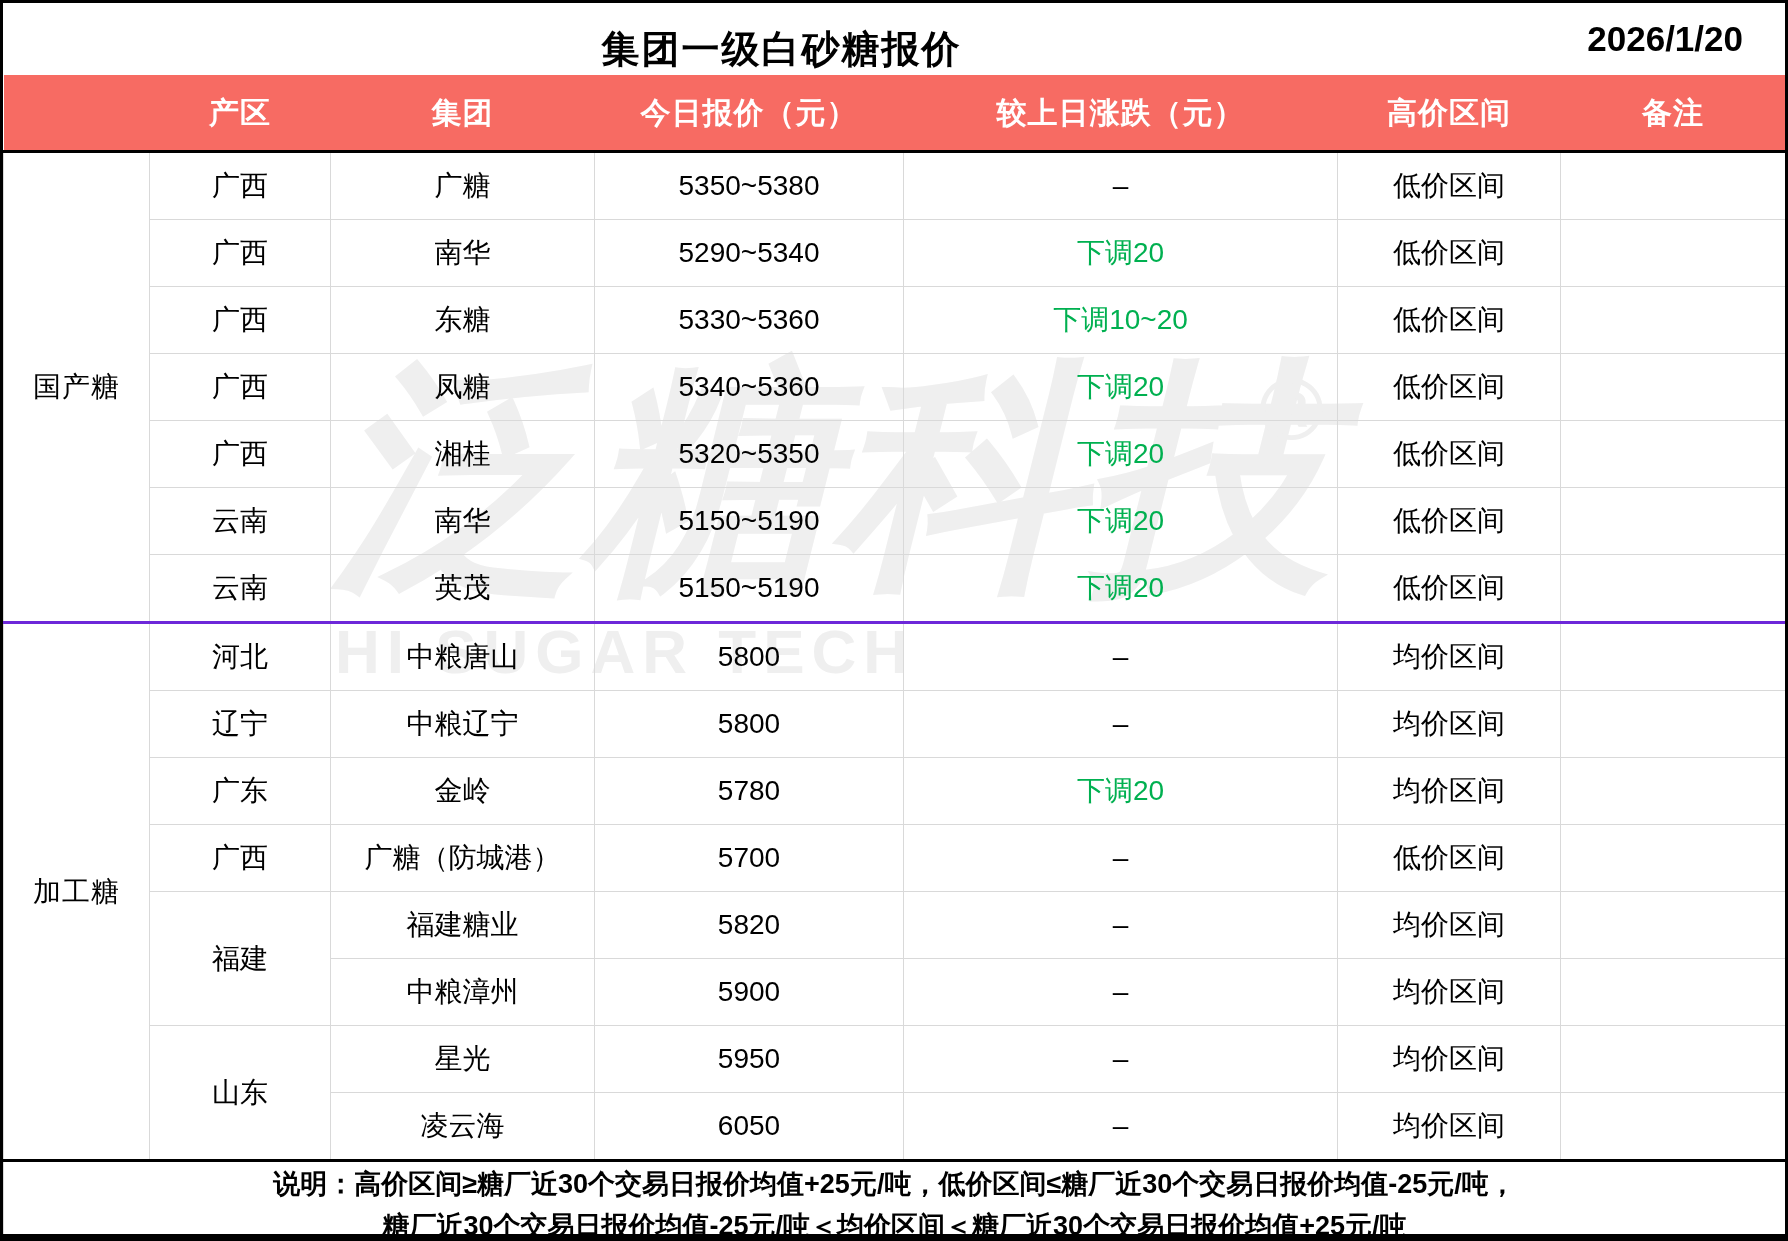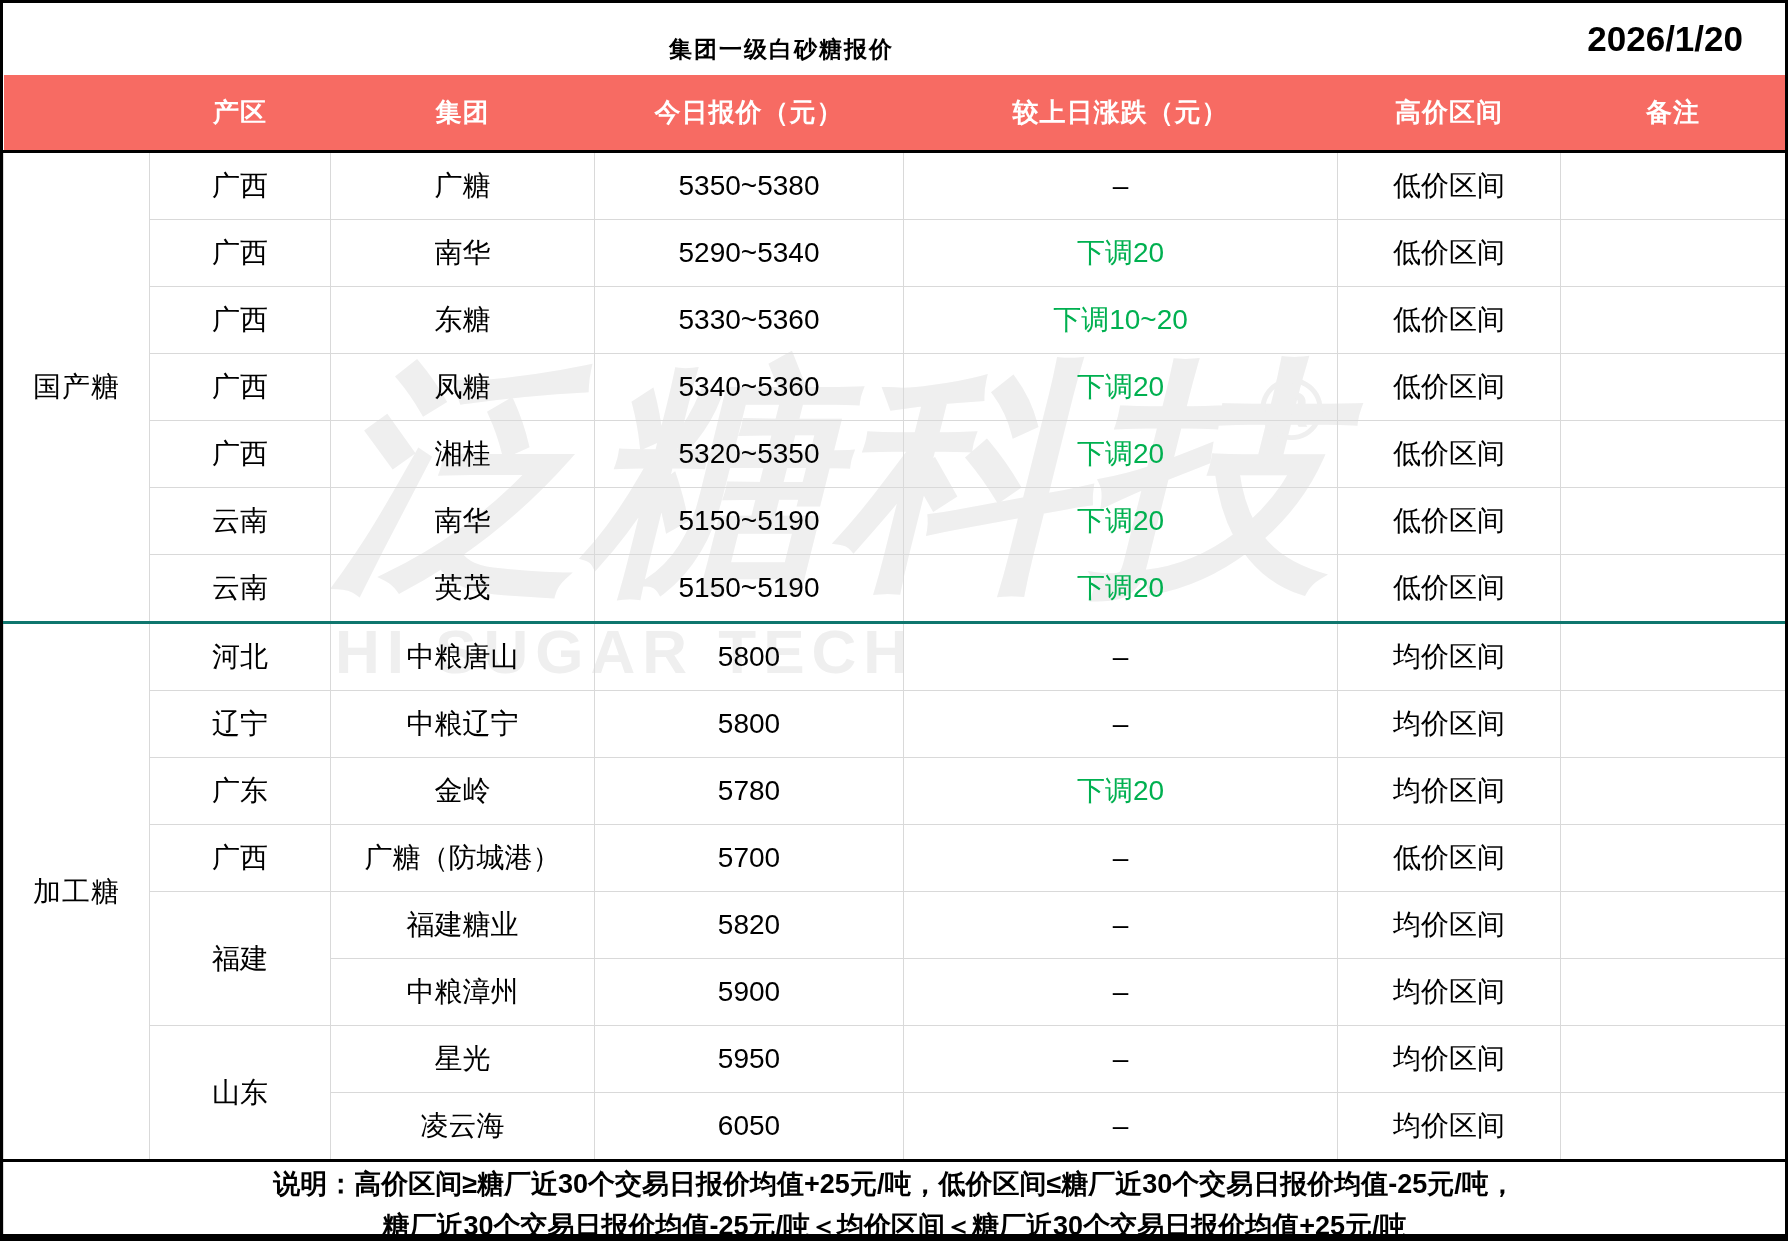--- a/index.html
+++ b/index.html
@@ -37,7 +37,7 @@
   .page-title{
     position:absolute;left:0;top:0;width:1557px;height:92px;
     display:flex;align-items:center;justify-content:center;
-    font-size:23px;font-weight:bold;letter-spacing:2px;
+    font-size:38px;font-weight:bold;letter-spacing:2px;
   }
   .report-date{
     position:absolute;right:42px;top:0;height:72px;

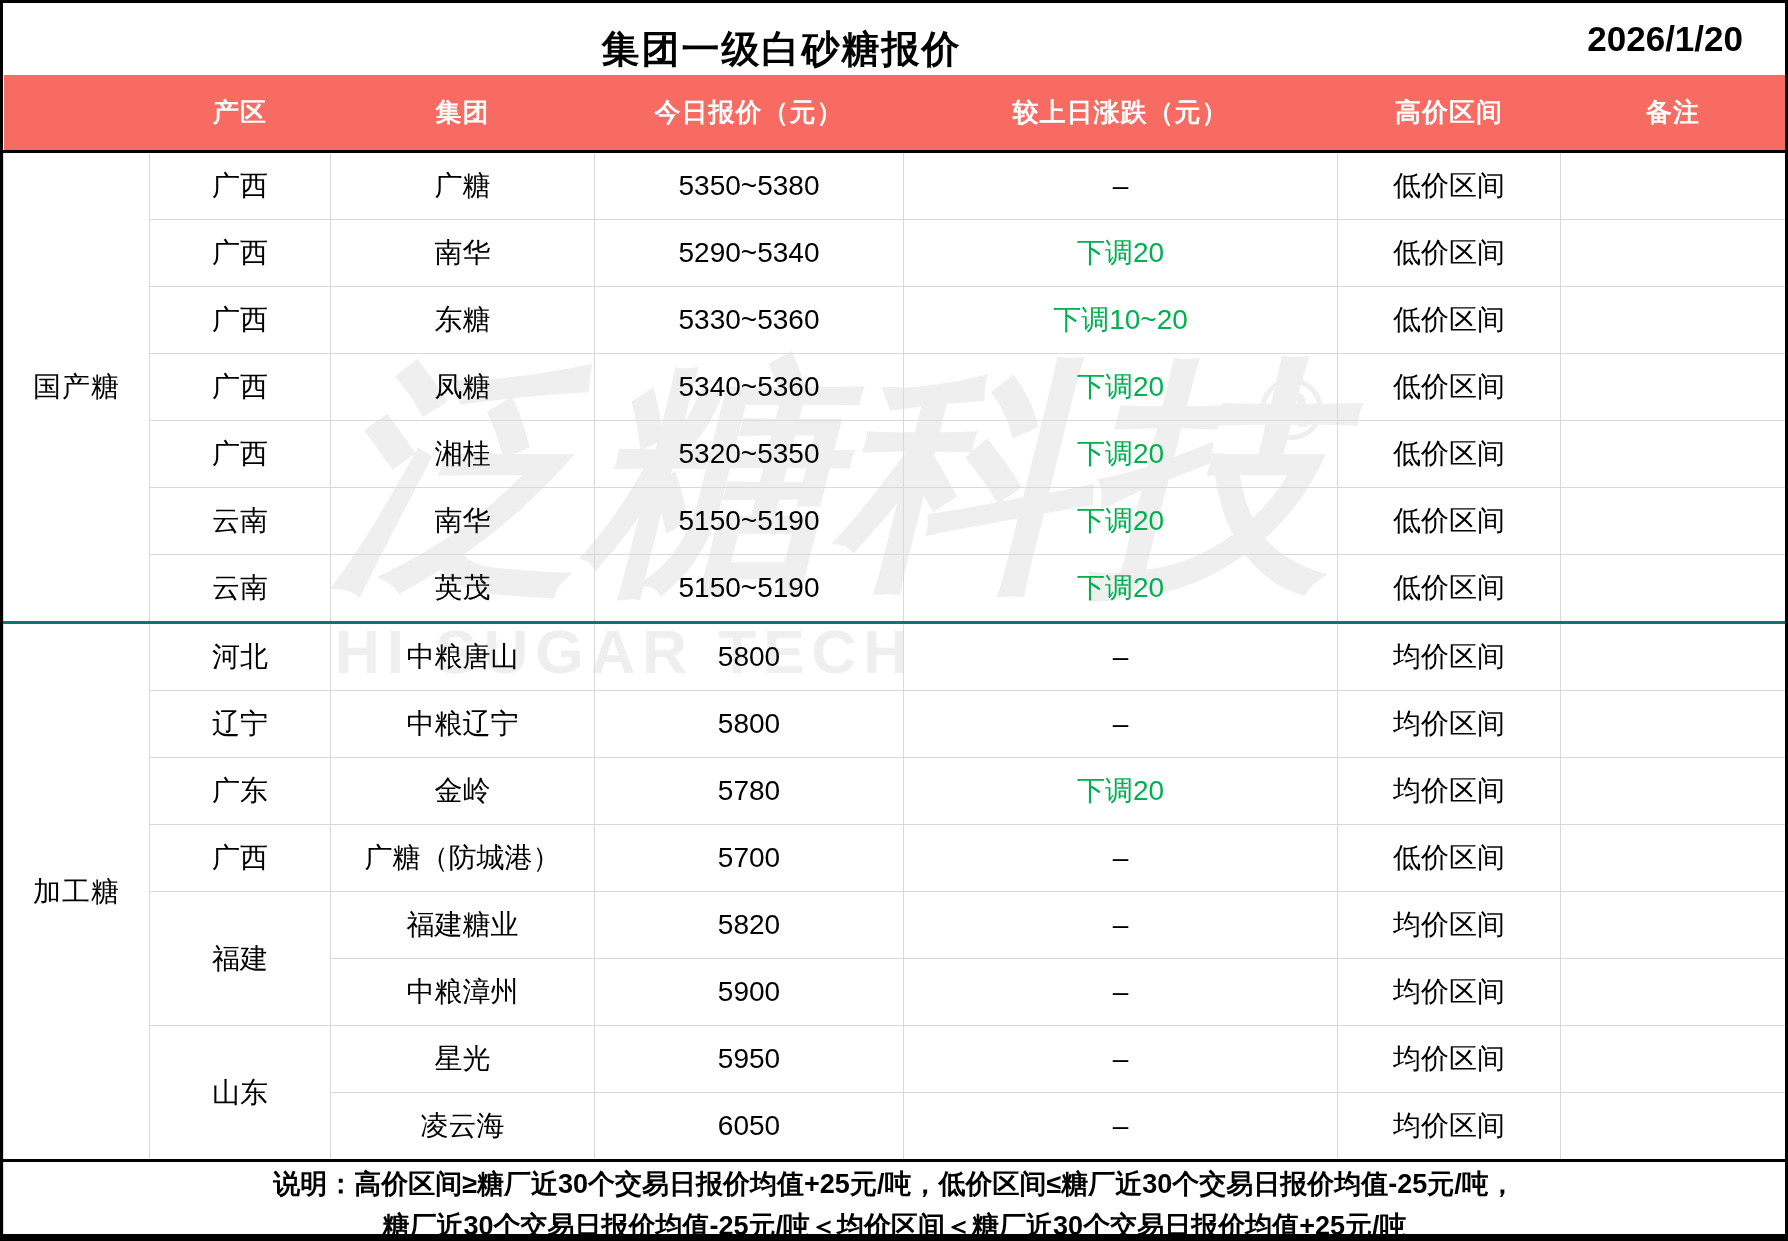--- a/index.html
+++ b/index.html
@@ -58,7 +58,7 @@
   }
   tr.head th{
     background:var(--red,#f76b63);
-    color:#fff;font-weight:bold;font-size:26px;
+    color:#fff;font-weight:bold;font-size:30px;
     height:75px;border:none;border-bottom:3px solid #000;
     letter-spacing:1px;
   }

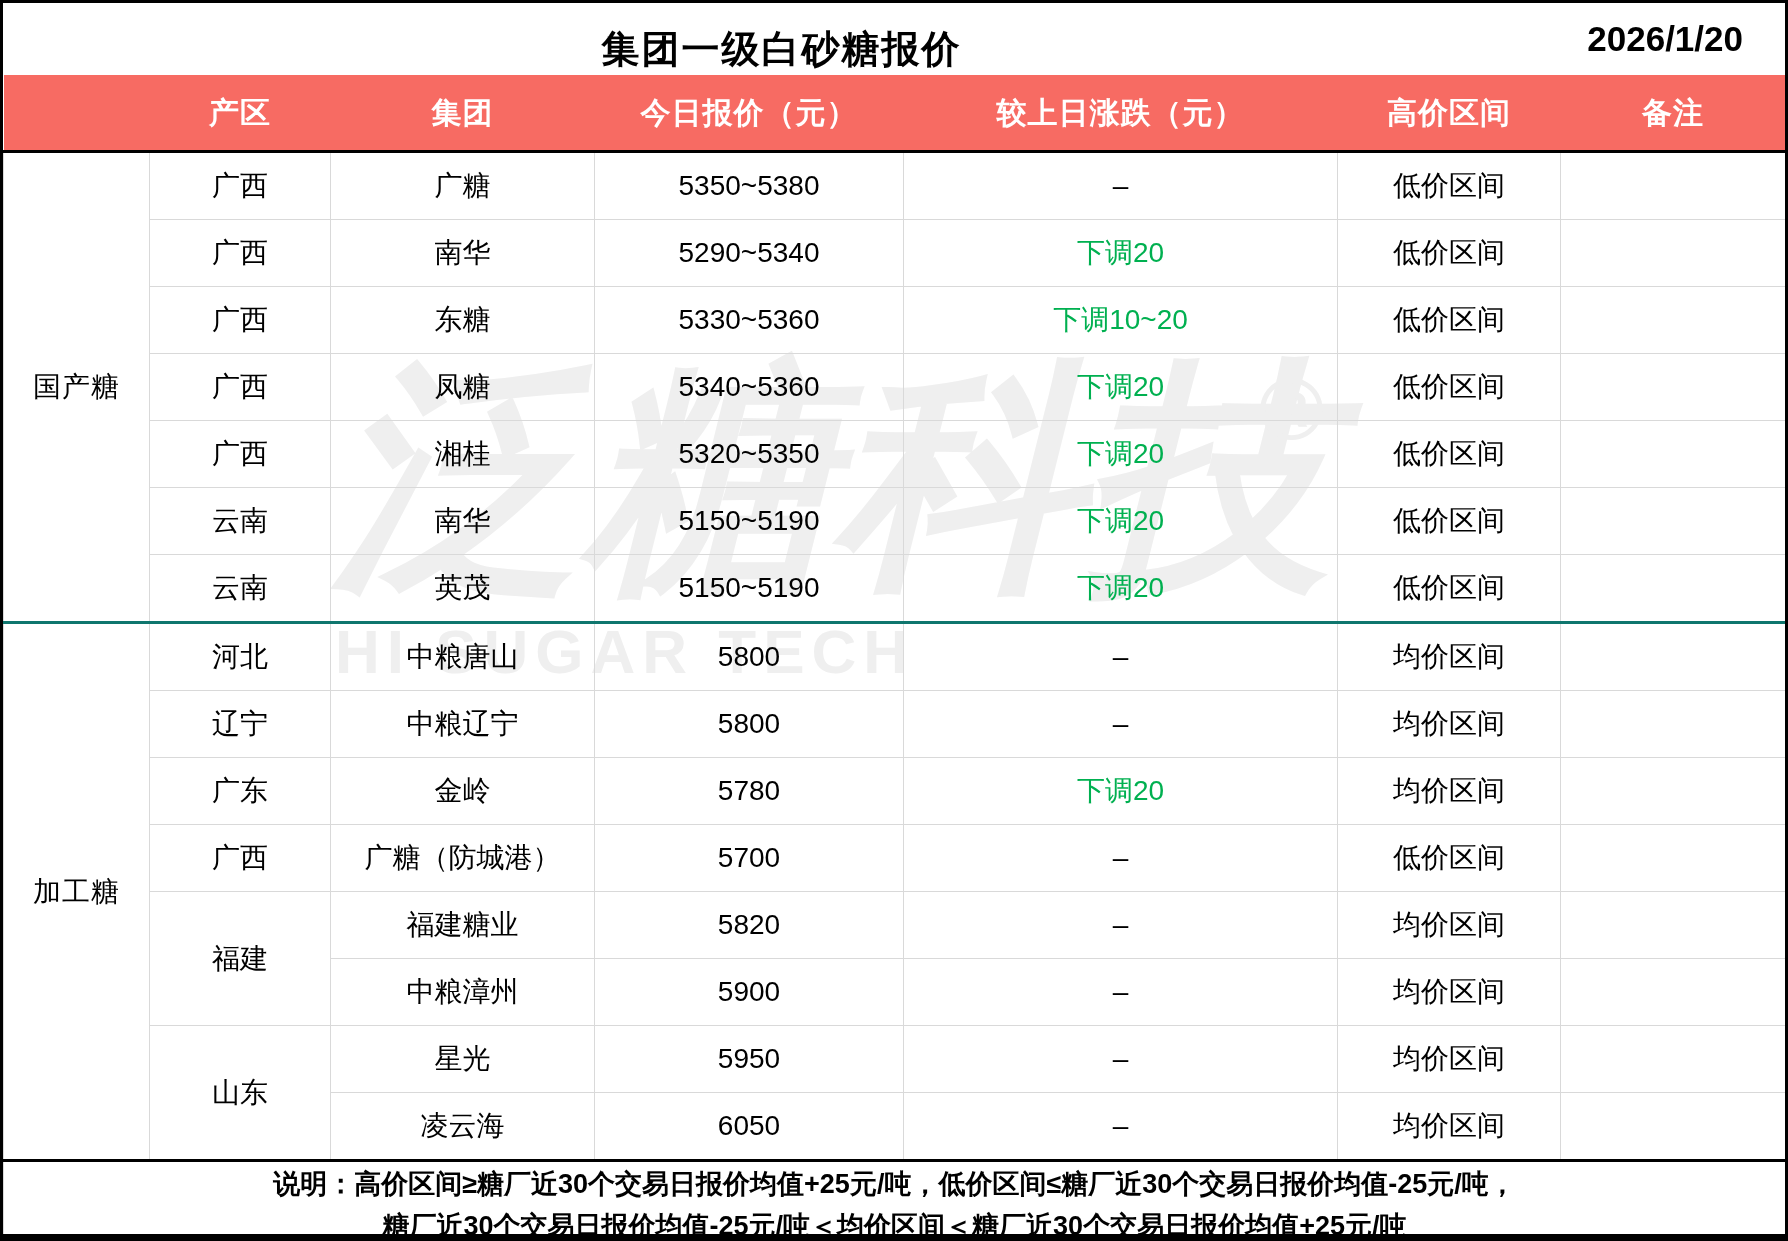--- a/index.html
+++ b/index.html
@@ -67,7 +67,7 @@
     border-right:2px solid #000;
     font-size:29px;letter-spacing:1px;
   }
-  tr.section-start td{border-top:3px solid #0f766e;}
+  tr.section-start td{border-top:3px solid #6d28d9;}
   td.change.down{color:var(--green,#00b050);}
   tr.footrow td{
     border-top:3px solid #000;

